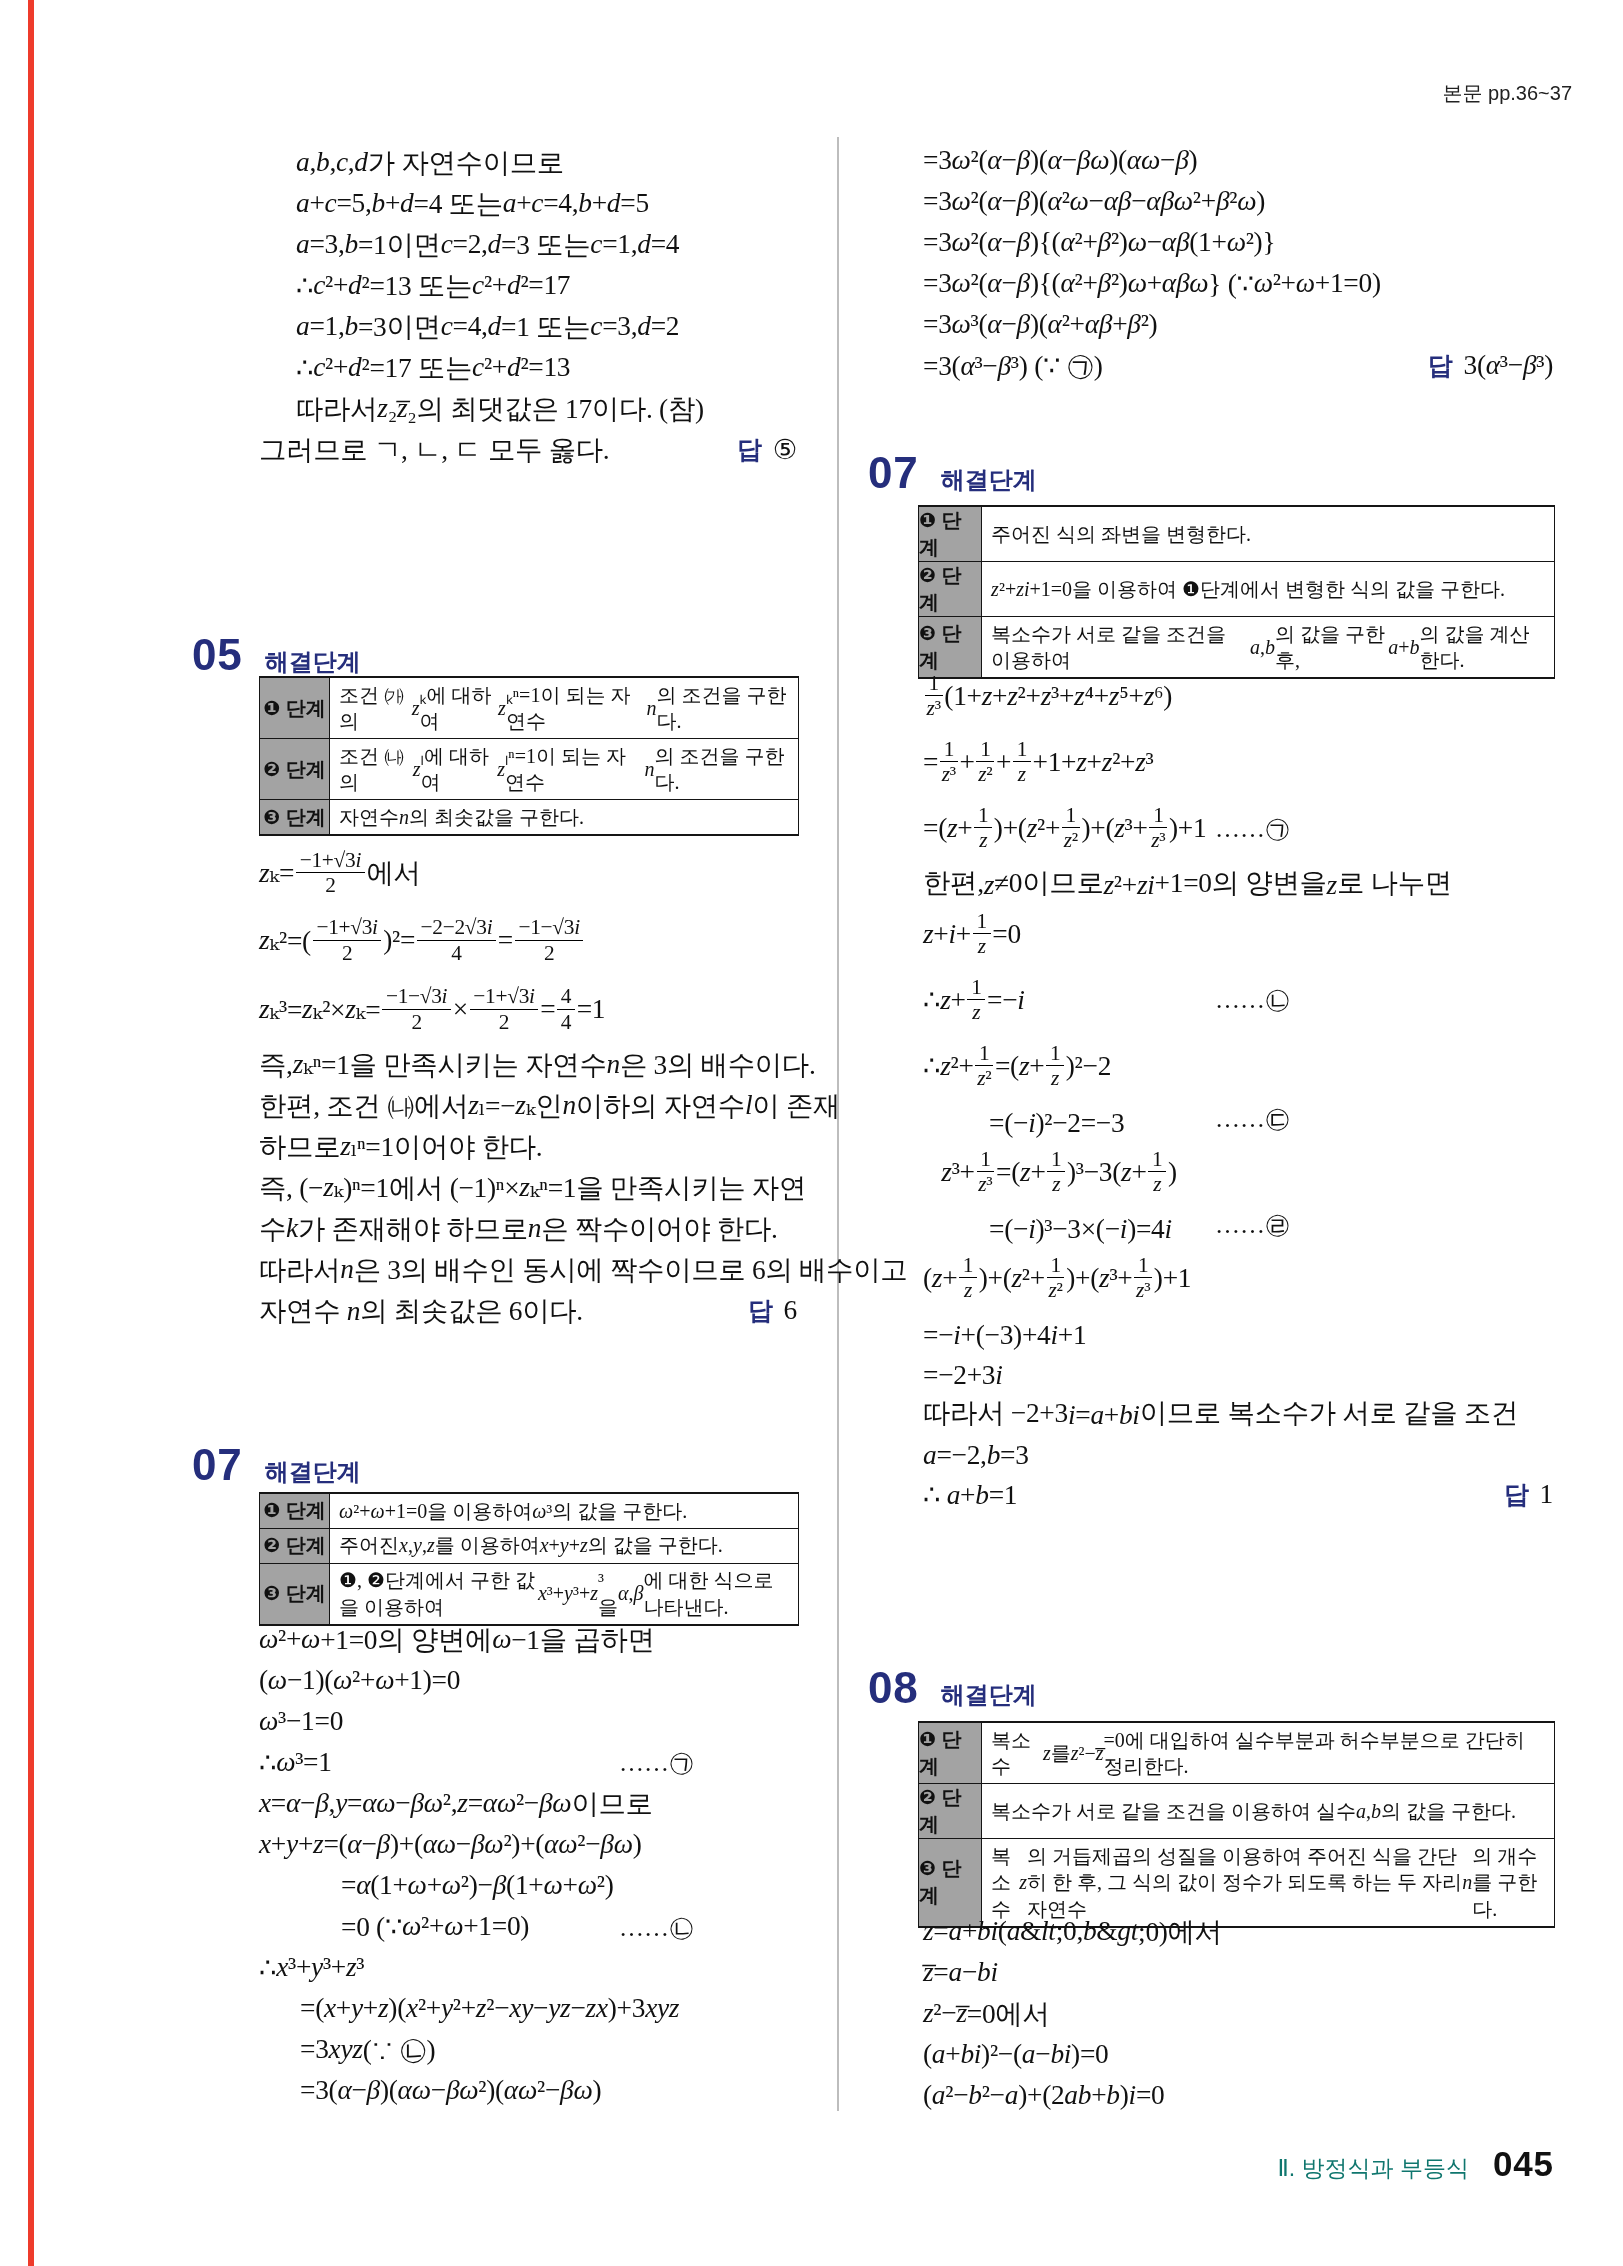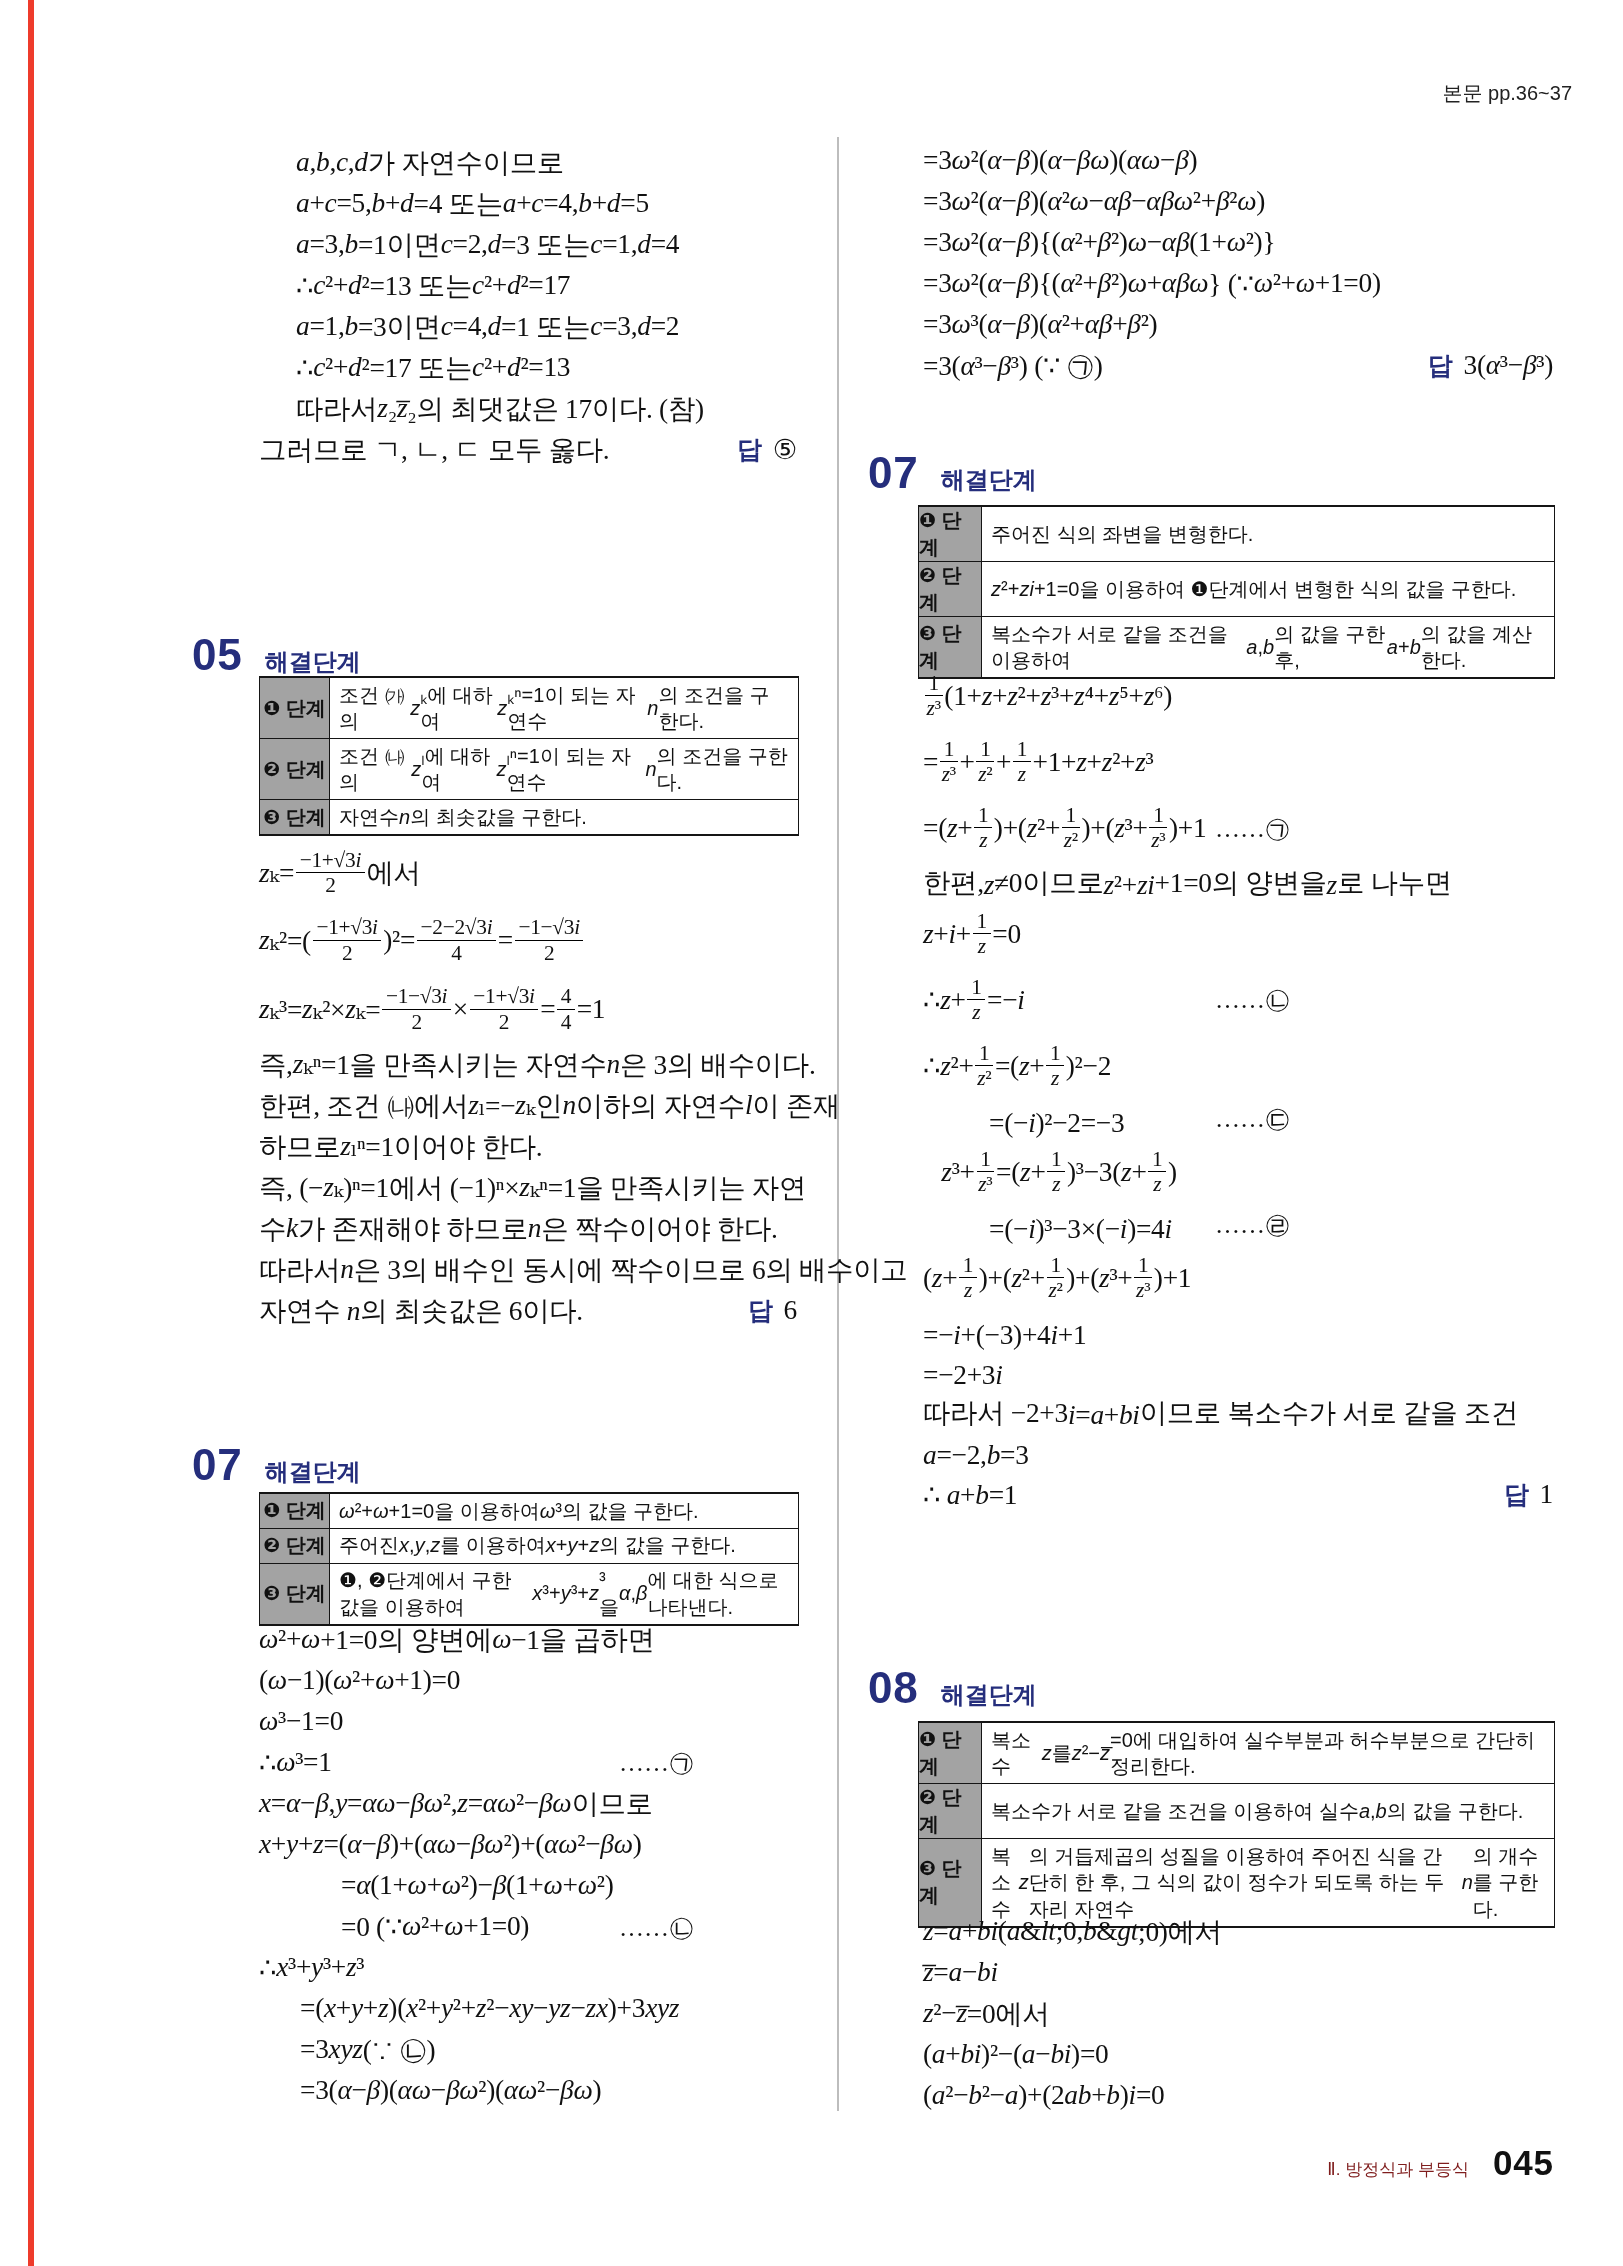--- a/index.html
+++ b/index.html
@@ -49,7 +49,7 @@
   .steps.left .sth{width:69px;} .steps.right .sth{width:62px;}
   .std{flex:1;padding:3.7px 9.1px;font-size:20px;line-height:1.32;display:flex;align-items:center;
        font-family:"Liberation Sans","DejaVu Sans",sans-serif;white-space:normal;}
-  .std.math{font-family:Liberation Sans, sans-serif;}
+  .std.math{font-family:Liberation Serif, serif;}
 </style>
 </head>
 <body>

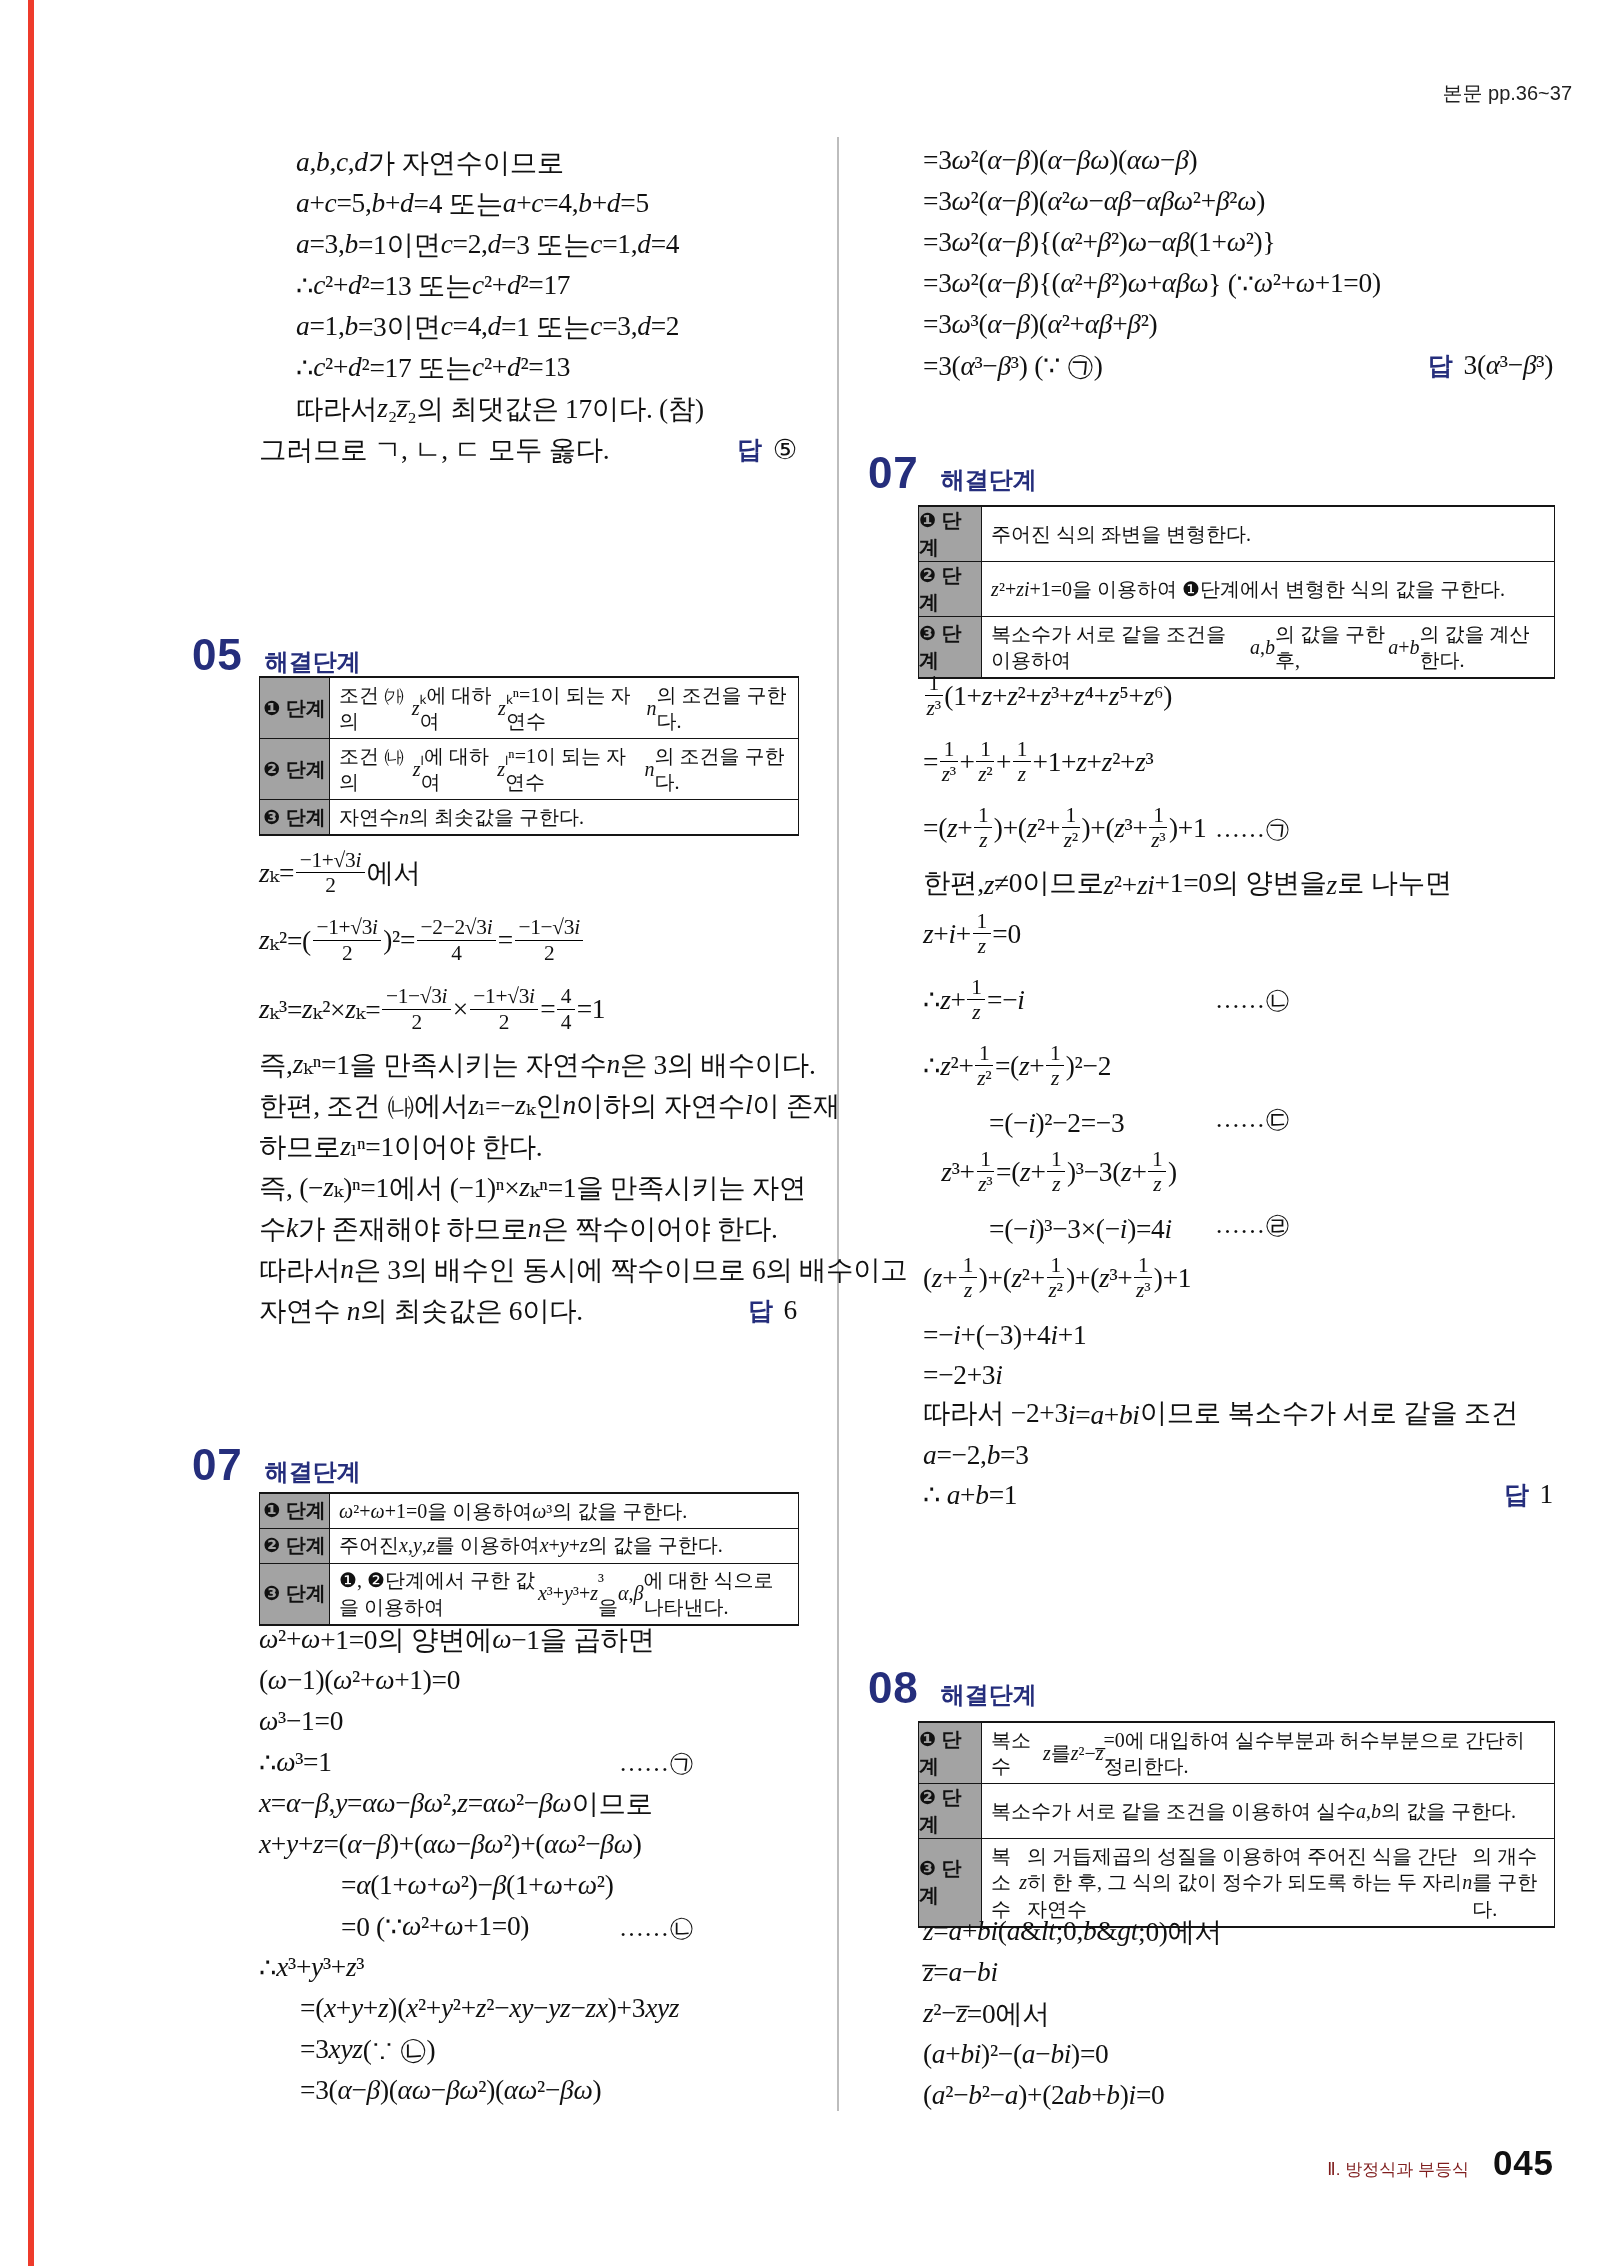--- a/index.html
+++ b/index.html
@@ -10,7 +10,7 @@
   .pg-header{position:absolute;top:80px;right:52px;font-size:20px;color:#222;
              font-family:"Liberation Sans",sans-serif;}
   .footer{position:absolute;top:2143px;right:70px;display:flex;align-items:baseline;gap:24px;}
-  .f-sec{font-size:17px;color:#7f1d1d;margin-top:10px;}
+  .f-sec{font-size:23px;color:#0f766e;margin-top:10px;}
   .f-num{font-size:35px;font-weight:bold;color:#111;letter-spacing:0.9px;}
 
   .sec{position:absolute;}

